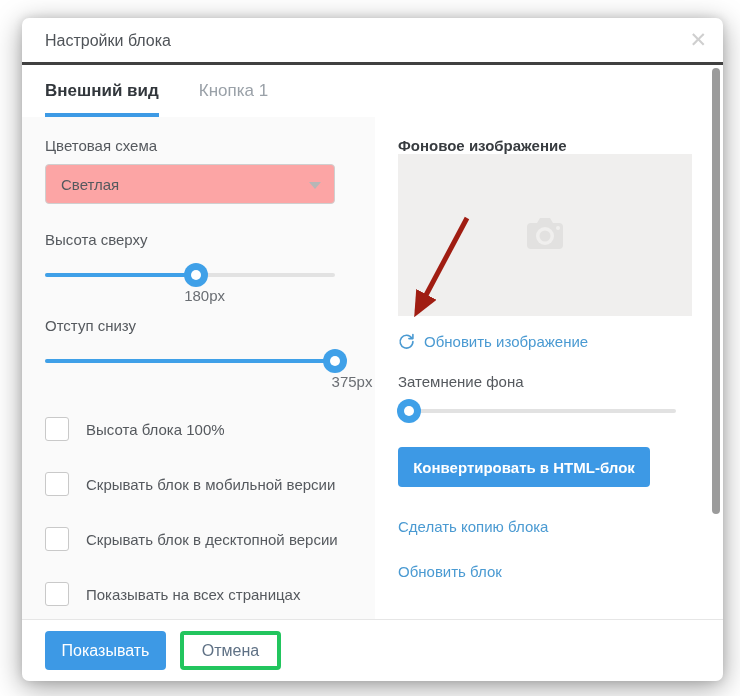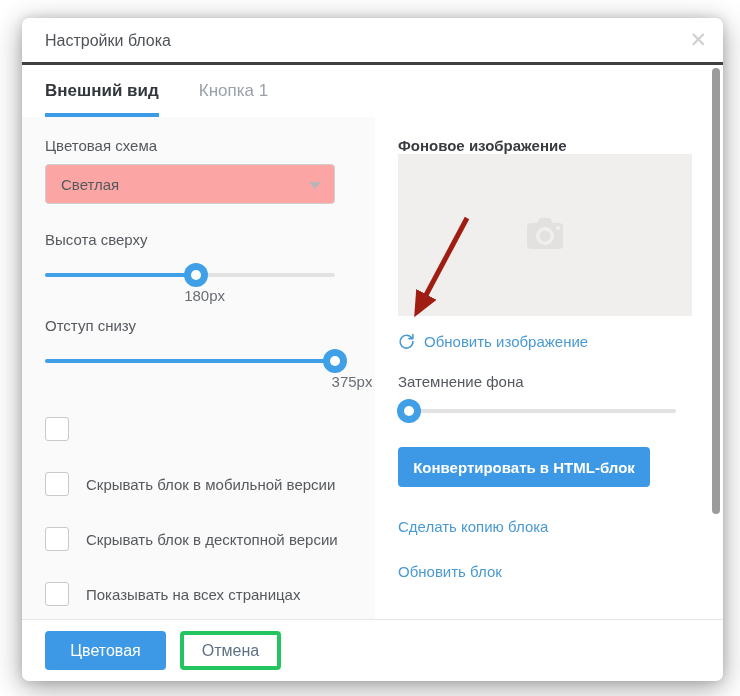--- a/index.html
+++ b/index.html
@@ -134,6 +134,7 @@
       <div class="checkbox-group">
         <div class="checkbox-row">
           <div class="checkbox-box"></div>
+          <div class="checkbox-label">Высота блока 100%</div>
         </div>
         <div class="checkbox-row">
           <div class="checkbox-box"></div>

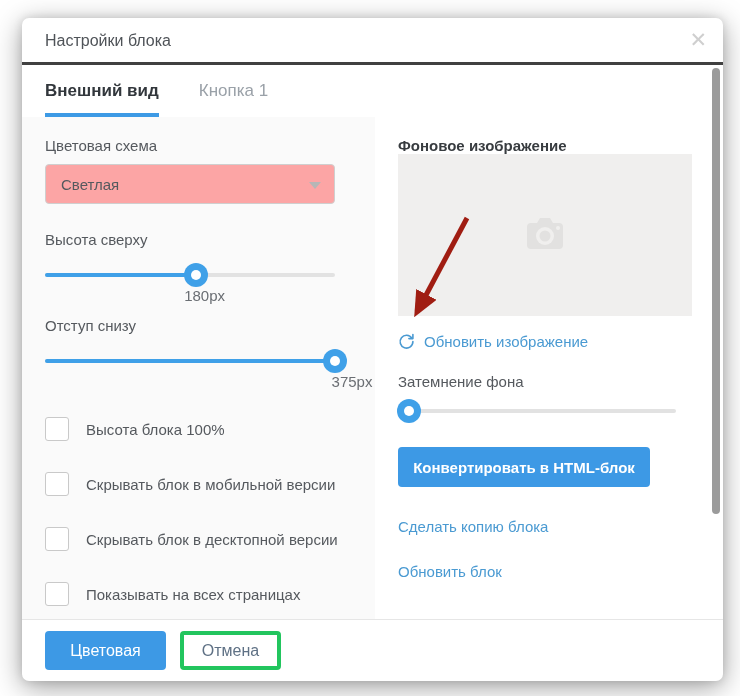--- a/index.html
+++ b/index.html
@@ -202,7 +202,7 @@
   </div>
 
   <div class="modal-footer">
-    <button class="save-btn">Цветовая</button>
+    <button class="save-btn">Показывать</button>
     <button class="cancel-btn">Отмена</button>
   </div>
 

